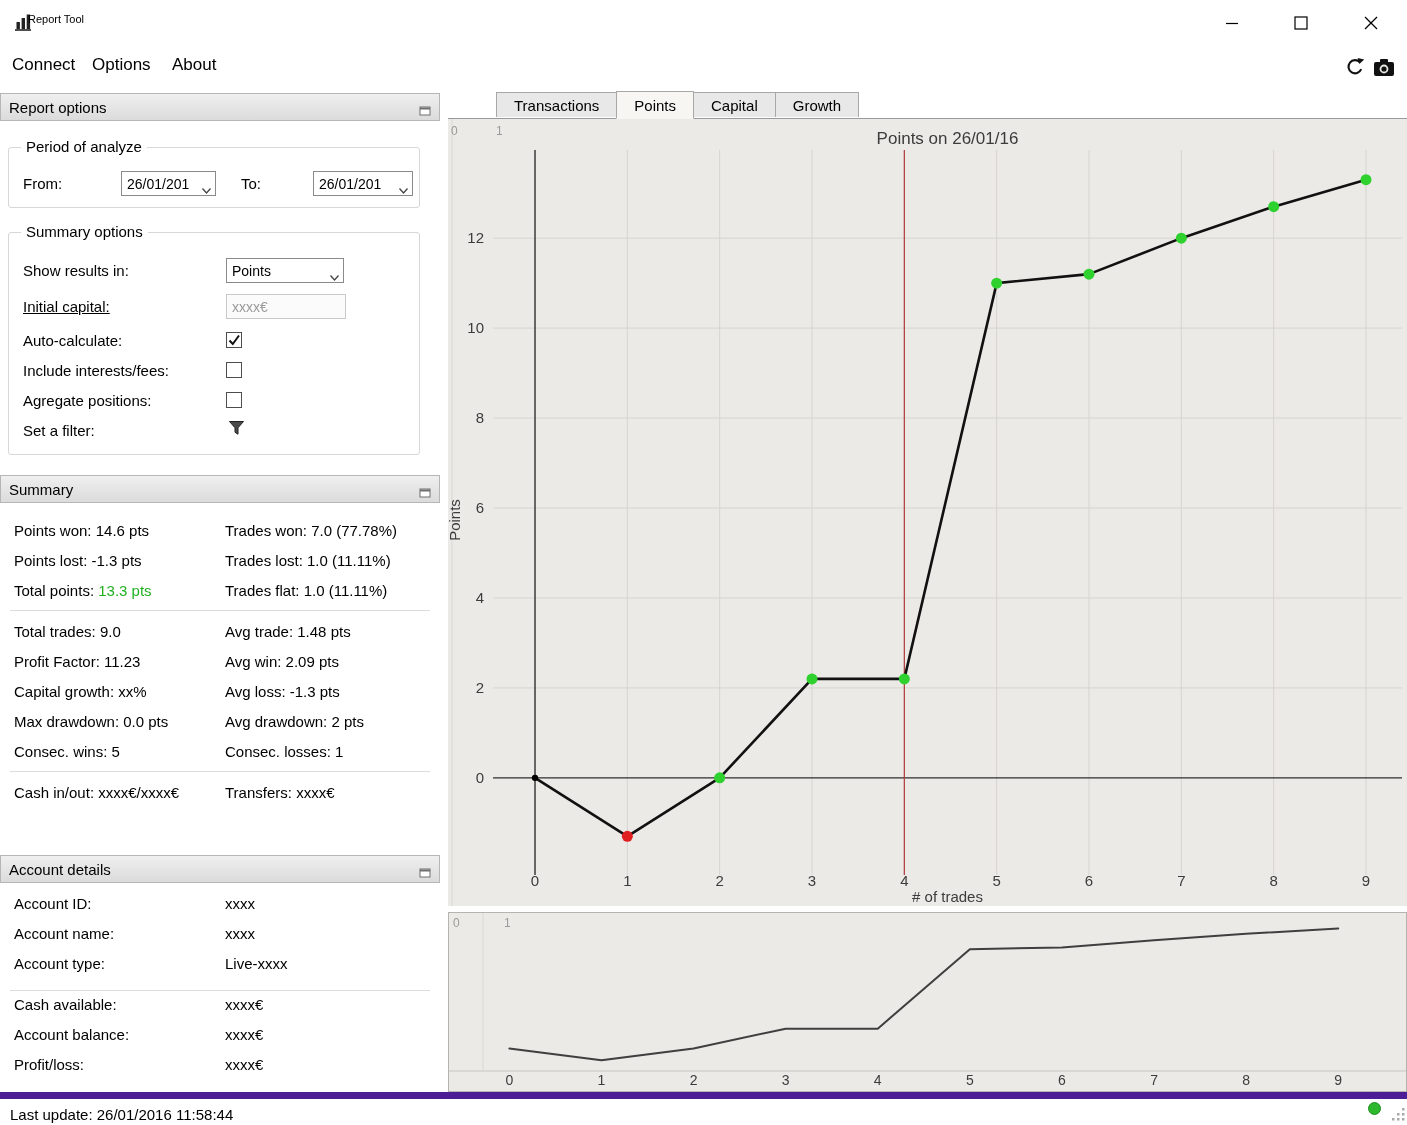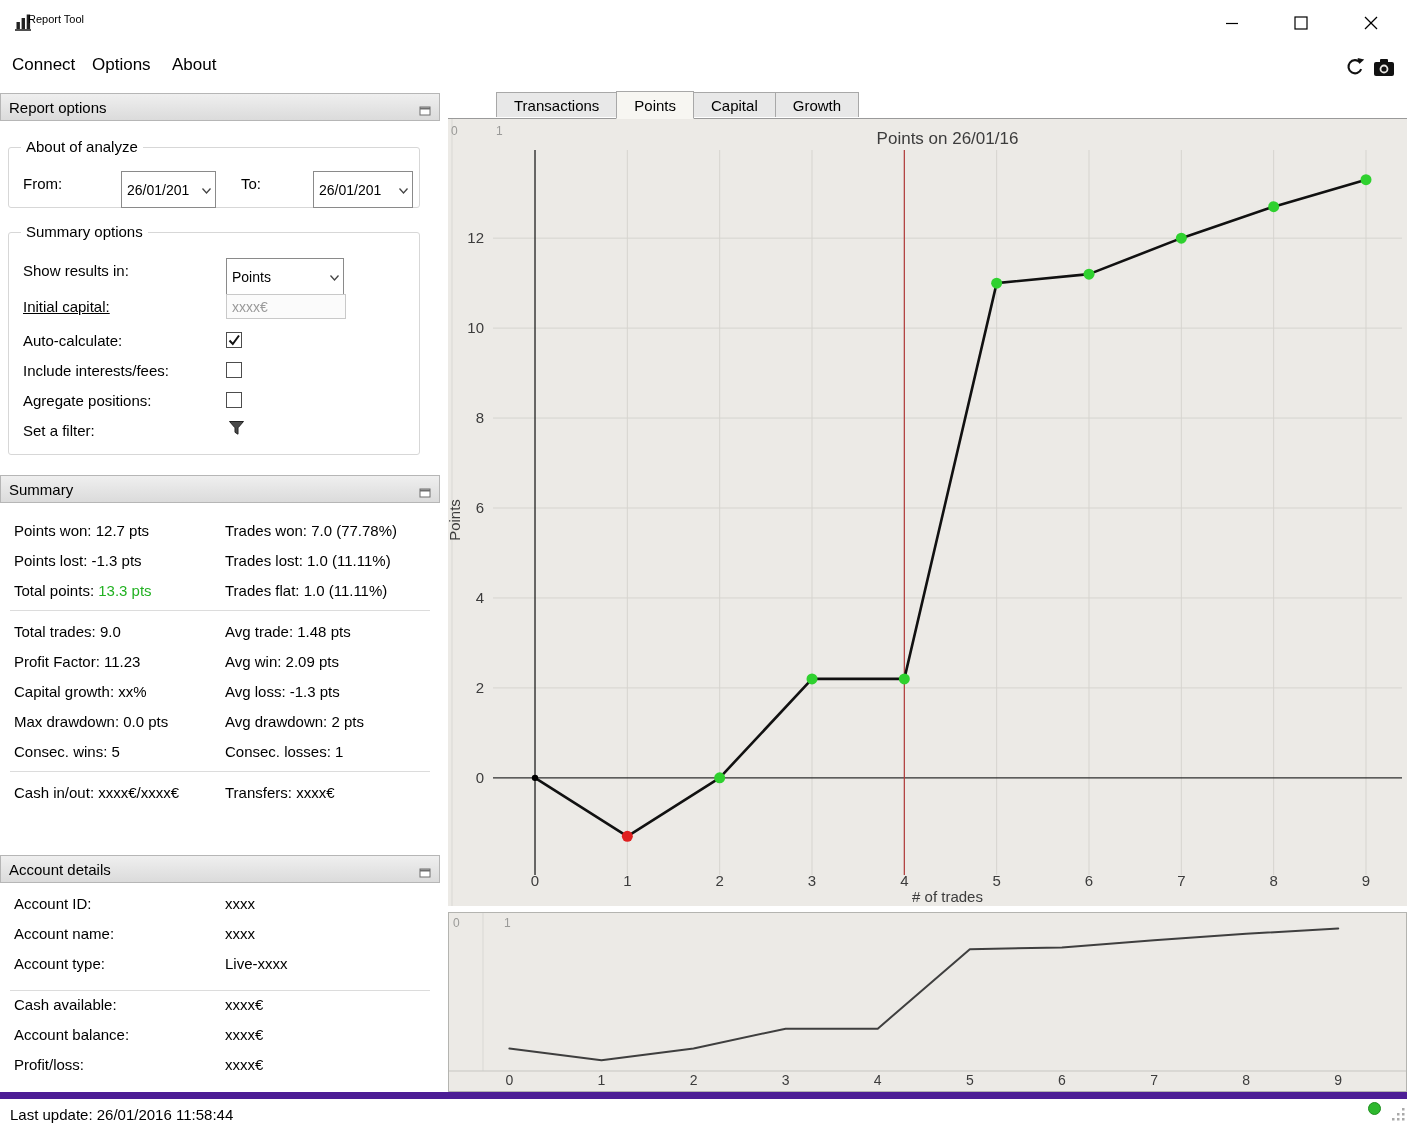--- a/index.html
+++ b/index.html
@@ -150,7 +150,7 @@
   </div>
 
   <div class="grp" id="grp-period">
-    <span class="grp-title">About of analyze</span>
+    <span class="grp-title">Period of analyze</span>
     <div class="opt-row" id="row-from">
       <span>From:</span>
     </div>

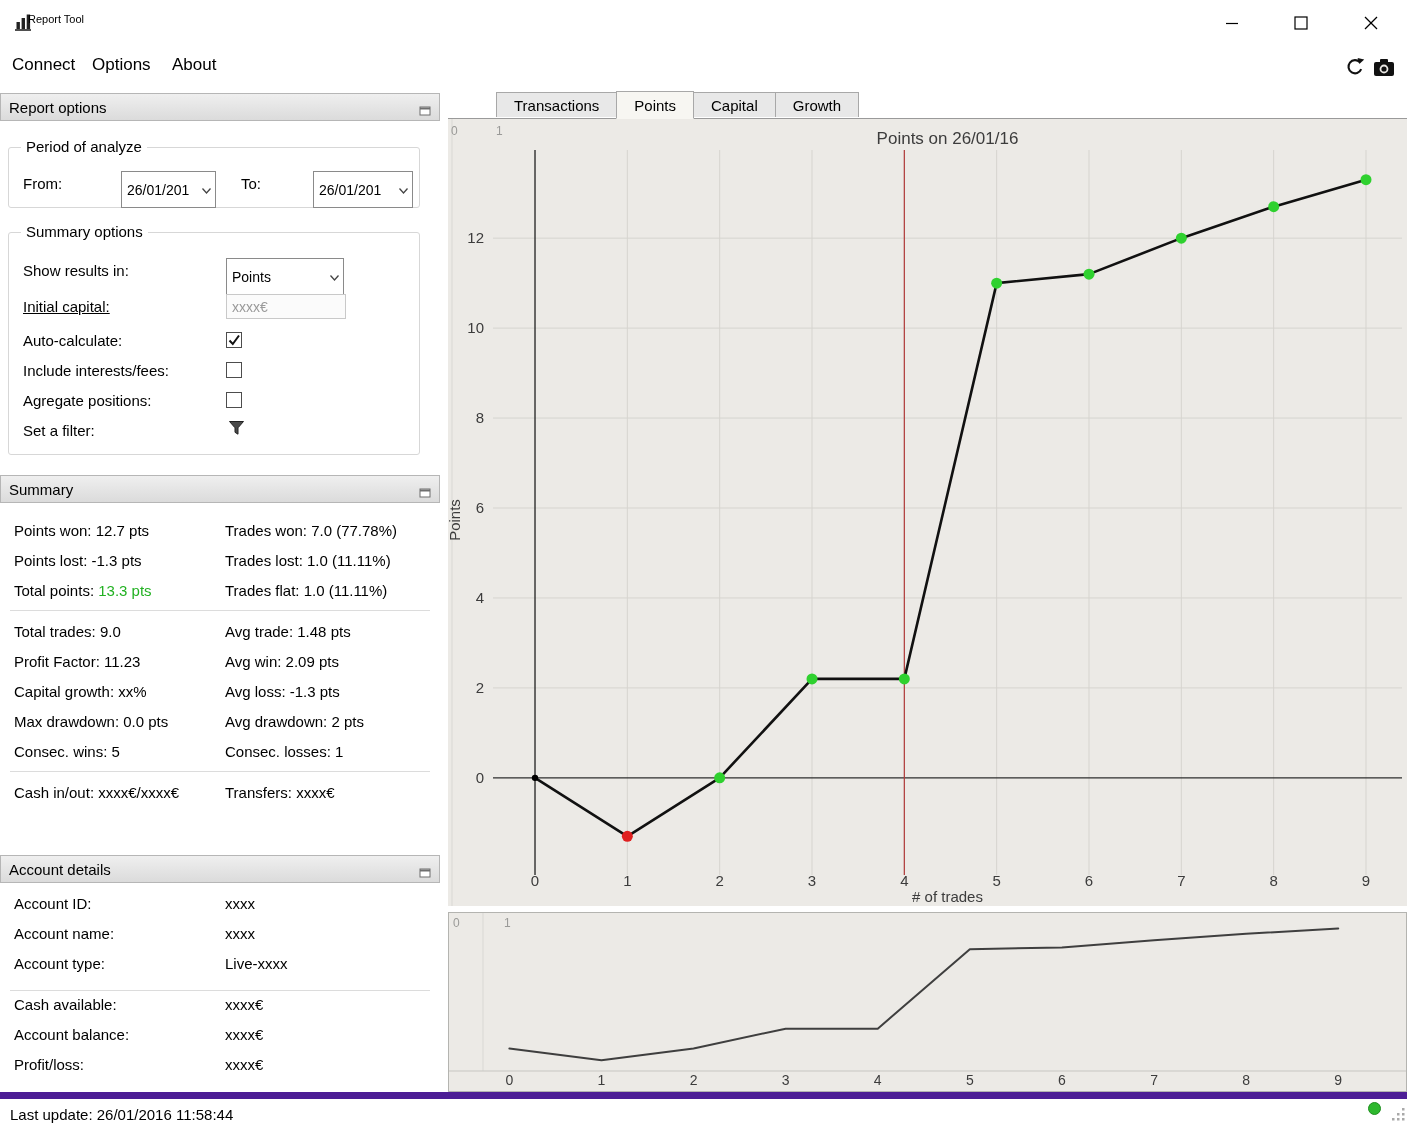--- a/index.html
+++ b/index.html
@@ -43,7 +43,7 @@
   #row-auto{top:95px;height:24px;}#row-fees{top:125px;height:24px;}#row-agg{top:155px;height:24px;}#row-filter{top:185px;height:24px;}
   .to-label{position:absolute;left:232px;top:27px;}
 
-  .combo{position:absolute;height:37px;background:#fff;border:1px solid #8a8a8a;box-sizing:border-box;
+  .combo{position:absolute;height:25px;background:#fff;border:1px solid #8a8a8a;box-sizing:border-box;
     font-size:14px;display:flex;align-items:center;padding:0 16px 0 5px;overflow:hidden;white-space:nowrap;}
   .combo .chev{position:absolute;right:4px;top:9px;}
   #combo-from{left:112px;top:23px;width:95px;}

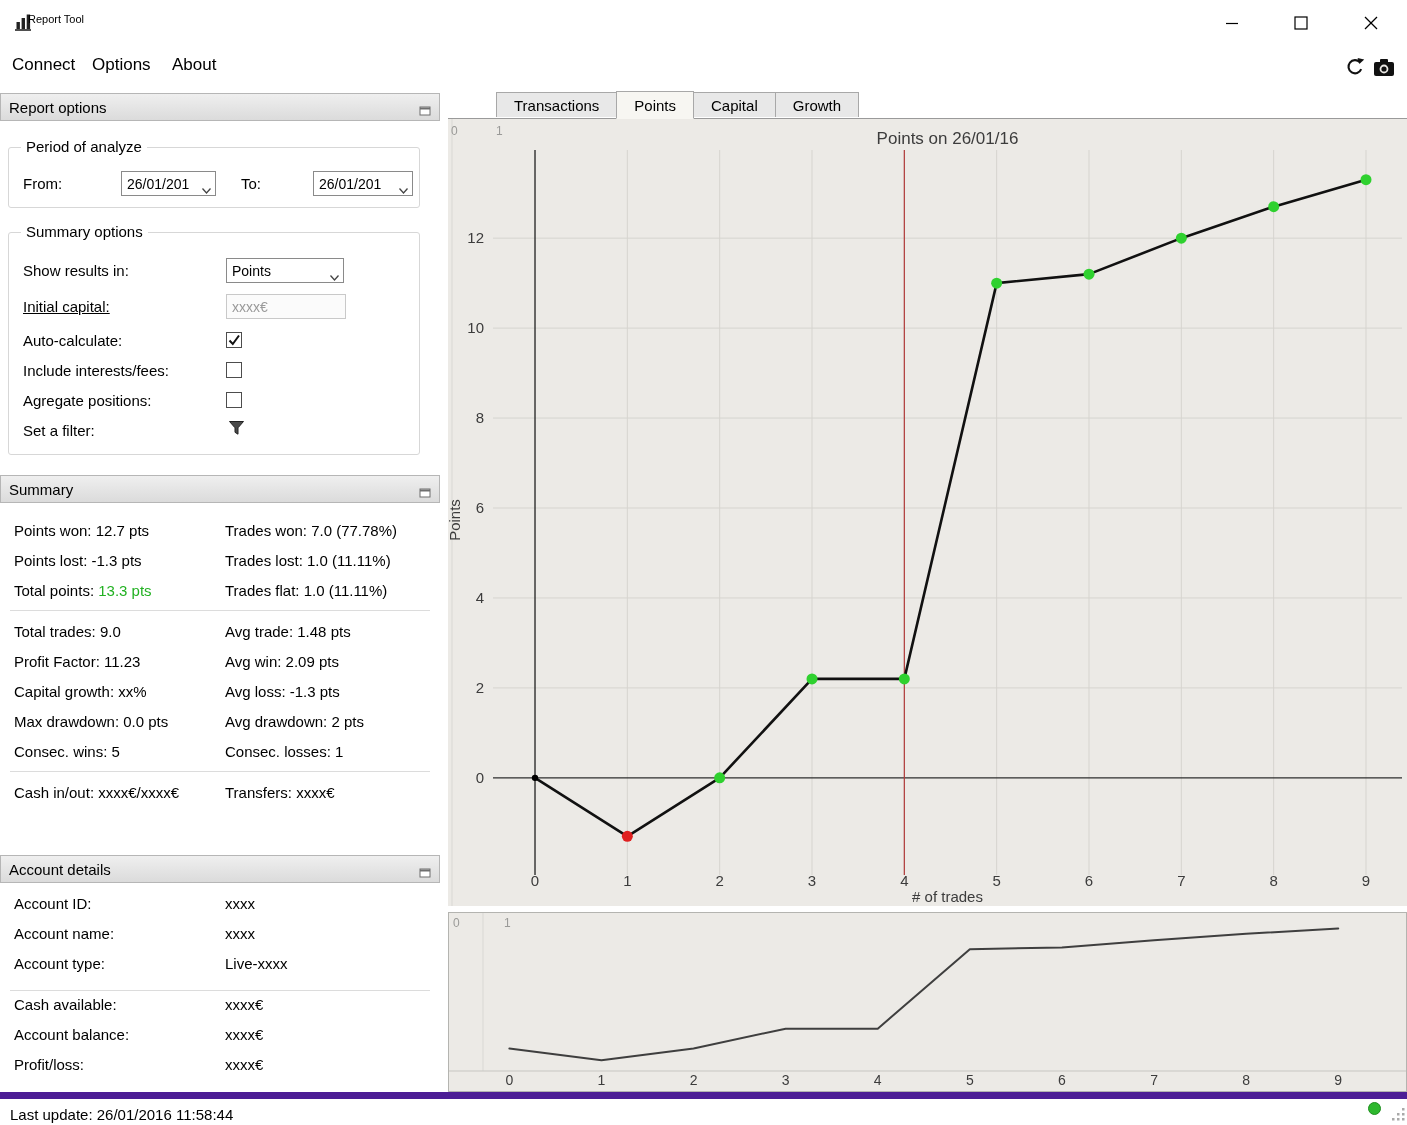--- a/index.html
+++ b/index.html
@@ -233,7 +233,7 @@
   </div>
   <div class="sec-body">
     <div class="sum-row">
-      <span class="c1">Points won: 12.7 pts</span>
+      <span class="c1">Points won: 14.6 pts</span>
       <span class="c2">Trades won: 7.0 (77.78%)</span>
     </div>
     <div class="sum-row">

